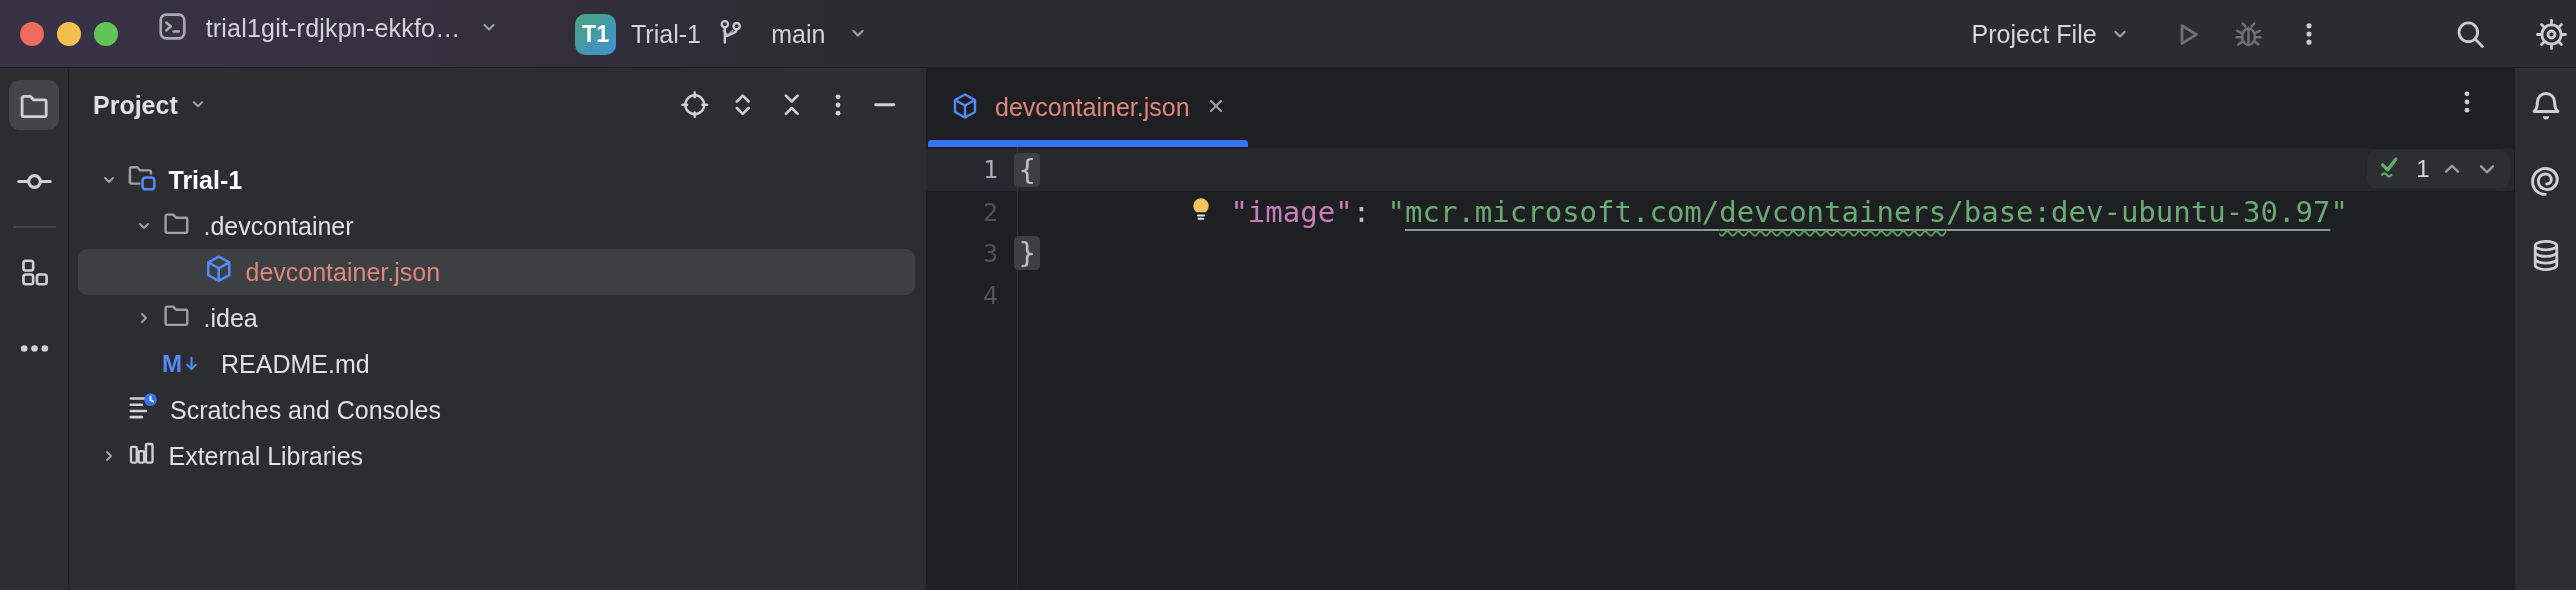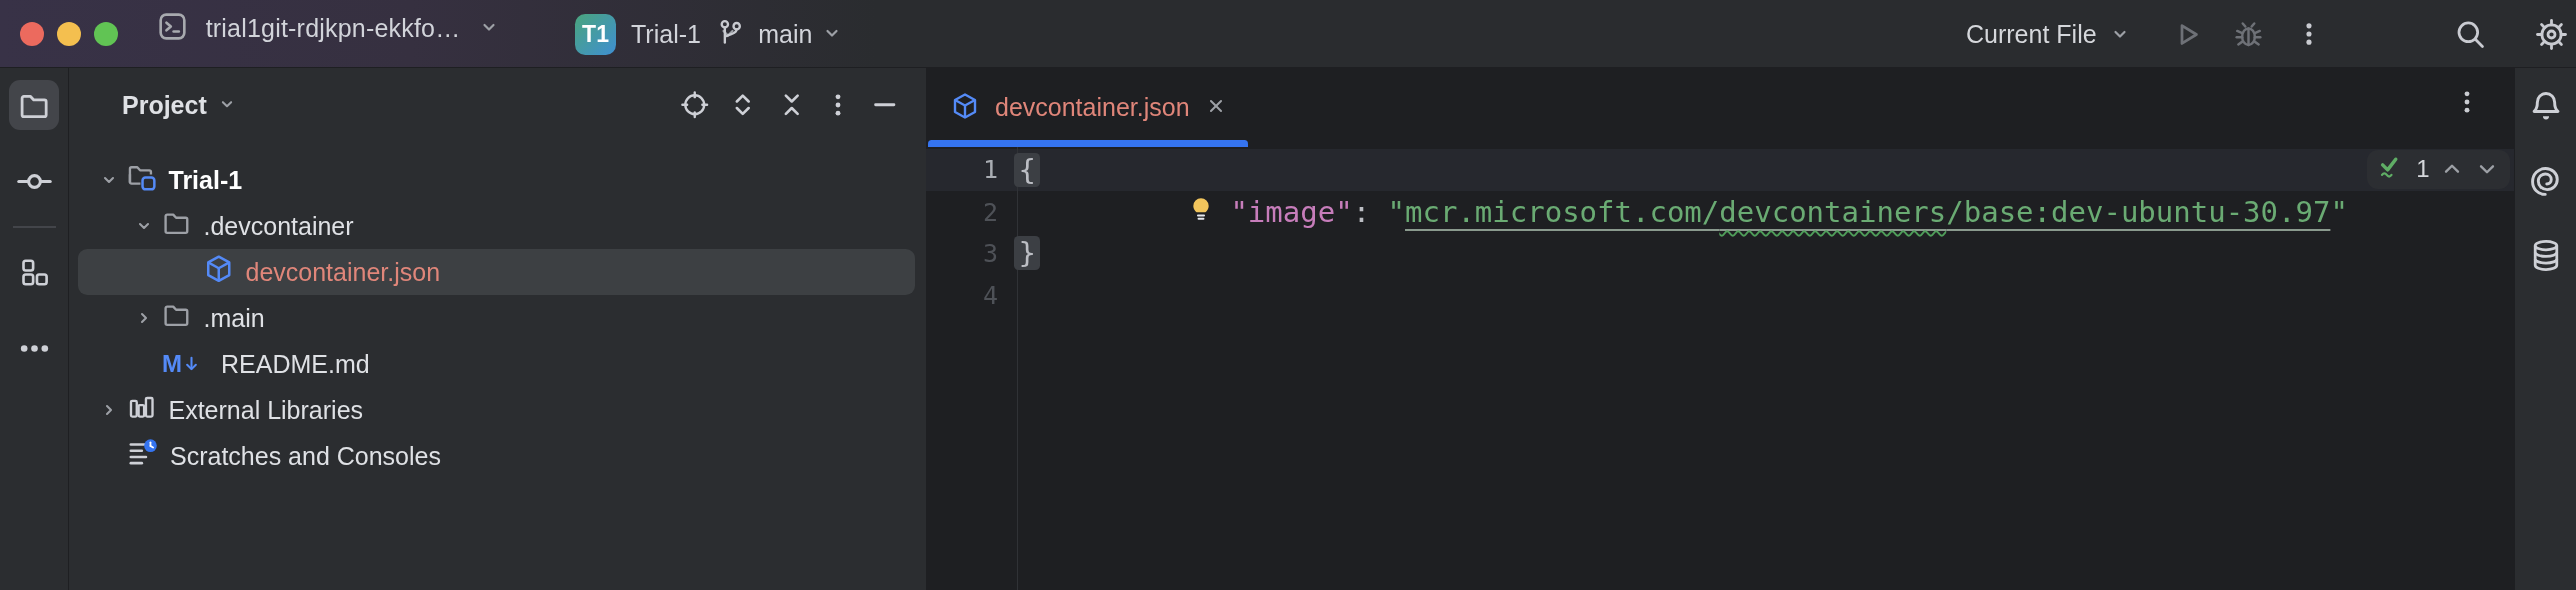--- a/index.html
+++ b/index.html
@@ -20,7 +20,7 @@
   .t1badge { width:41px; height:41px; border-radius:10.2px; background:linear-gradient(135deg,#4aa57d 0%,#3f8fd2 100%);
     display:flex; align-items:center; justify-content:center; font-size:23px; font-weight:bold; color:#fff;margin-left:40px; }
   .ws-name { font-size:25px; color:#d2d4da; }
-  .branch-cluster { position:absolute; left:715px; top:0; height:68px; display:flex; align-items:center; gap:8px; }
+  .branch-cluster { position:absolute; left:715px; top:0; height:68px; display:flex; align-items:center; gap:21px; }
   .branch-name { font-size:25px; color:#d2d4da; margin-left:3.7px; }
   .tb-right { position:absolute; right:7.4px; top:0; height:68px; display:flex; align-items:center; }
   .runcfg { font-size:25px; color:#d5d7db; }

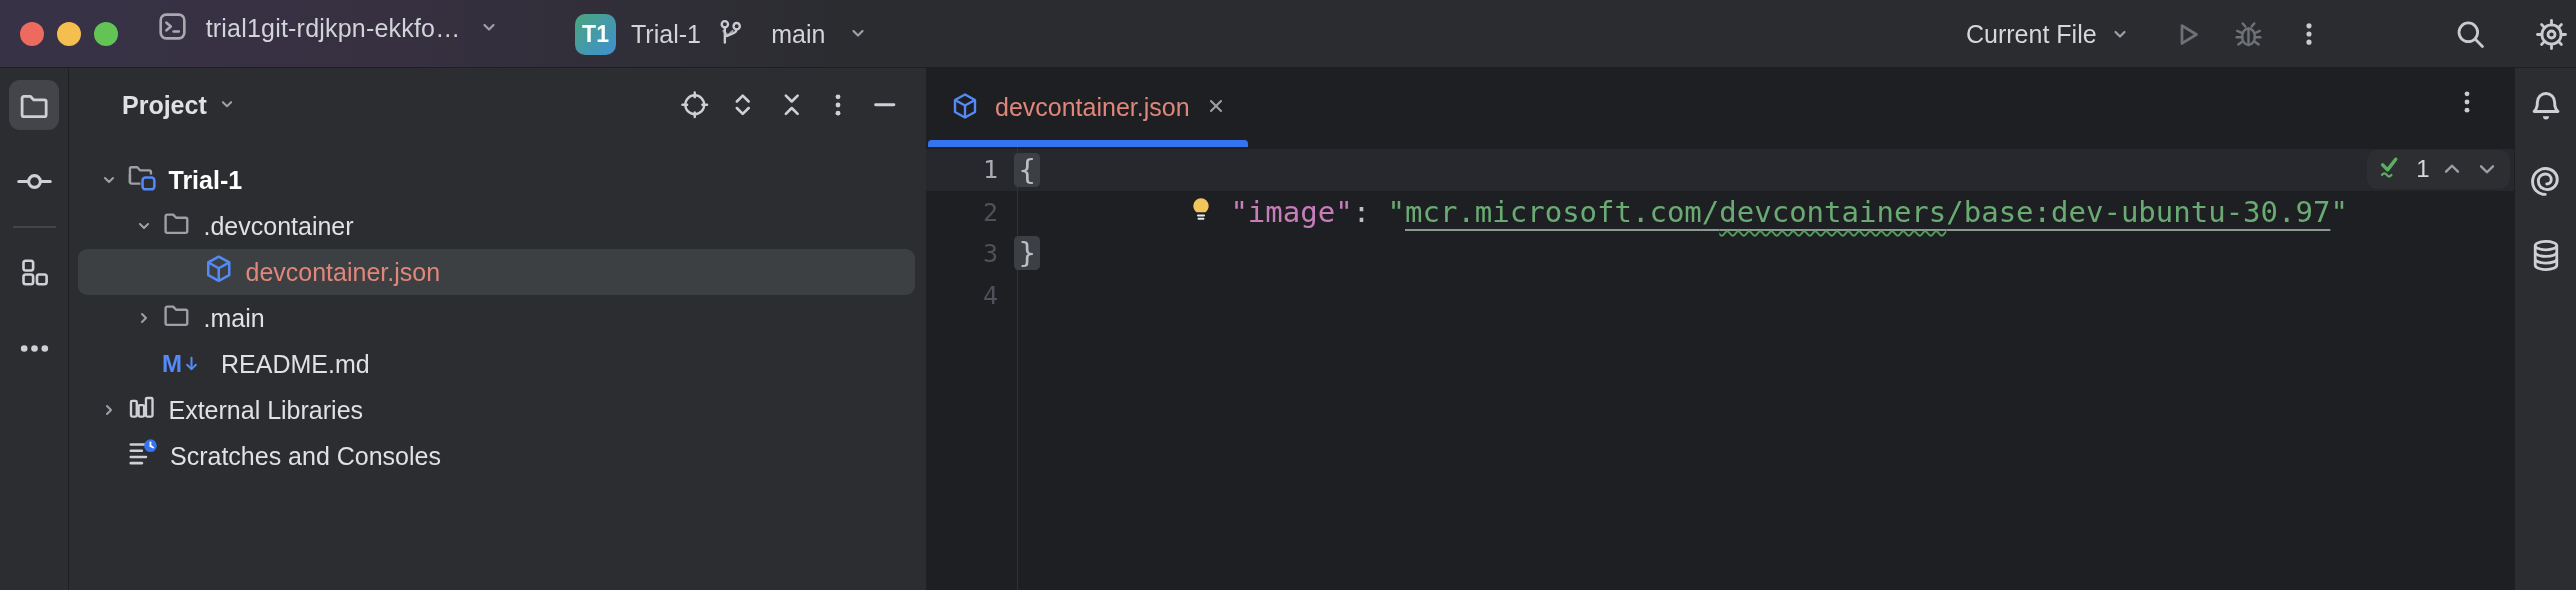--- a/index.html
+++ b/index.html
@@ -137,7 +137,7 @@
   </div>
 
   <div class="tb-right">
-    <span class="runcfg">Current File</span>
+    <span class="runcfg">Project File</span>
     <span class="ibtn" style="margin-left:11px">
       <svg width="24" height="24" viewBox="0 0 24 24" fill="none" stroke="#9da0a6" stroke-width="2.2" stroke-linecap="round" stroke-linejoin="round">
           <path d="M7.5 10 L12 14.5 L16.5 10"></path>

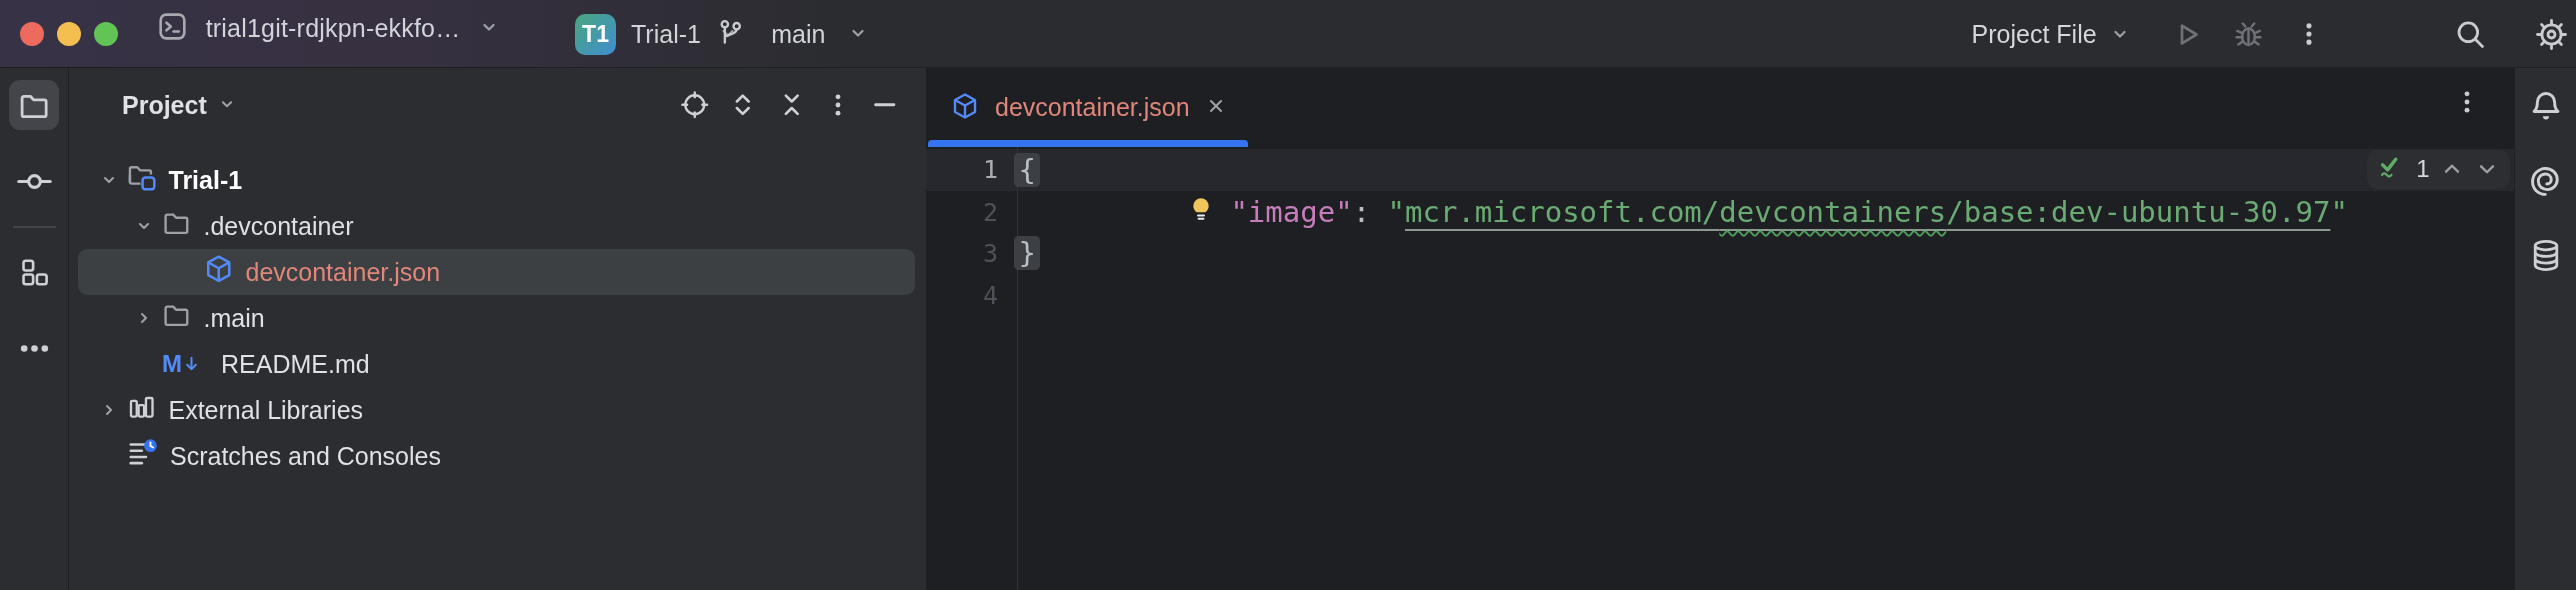--- a/index.html
+++ b/index.html
@@ -38,7 +38,7 @@
   .project-panel { position:absolute; left:69px; top:68px; width:857px; height:523px; background:#2b2d30; }
   .panel-header { position:absolute; left:0; top:0; width:100%; height:74px; display:flex; align-items:center;
     padding:0 26px 0 24px; }
-  .panel-title { font-size:25px; font-weight:600; color:#dfe1e5; margin-right:9.3px;margin-left:29px; }
+  .panel-title { font-size:25px; font-weight:600; color:#dfe1e5; margin-right:9.3px; }
   .panel-actions { margin-left:auto; display:flex; align-items:center; gap:16.7px; }
   .tree { position:absolute; left:0; top:89px; width:100%; }
   .trow { position:relative; height:46px; display:flex; align-items:center; font-size:25px; color:#dfe1e5; }

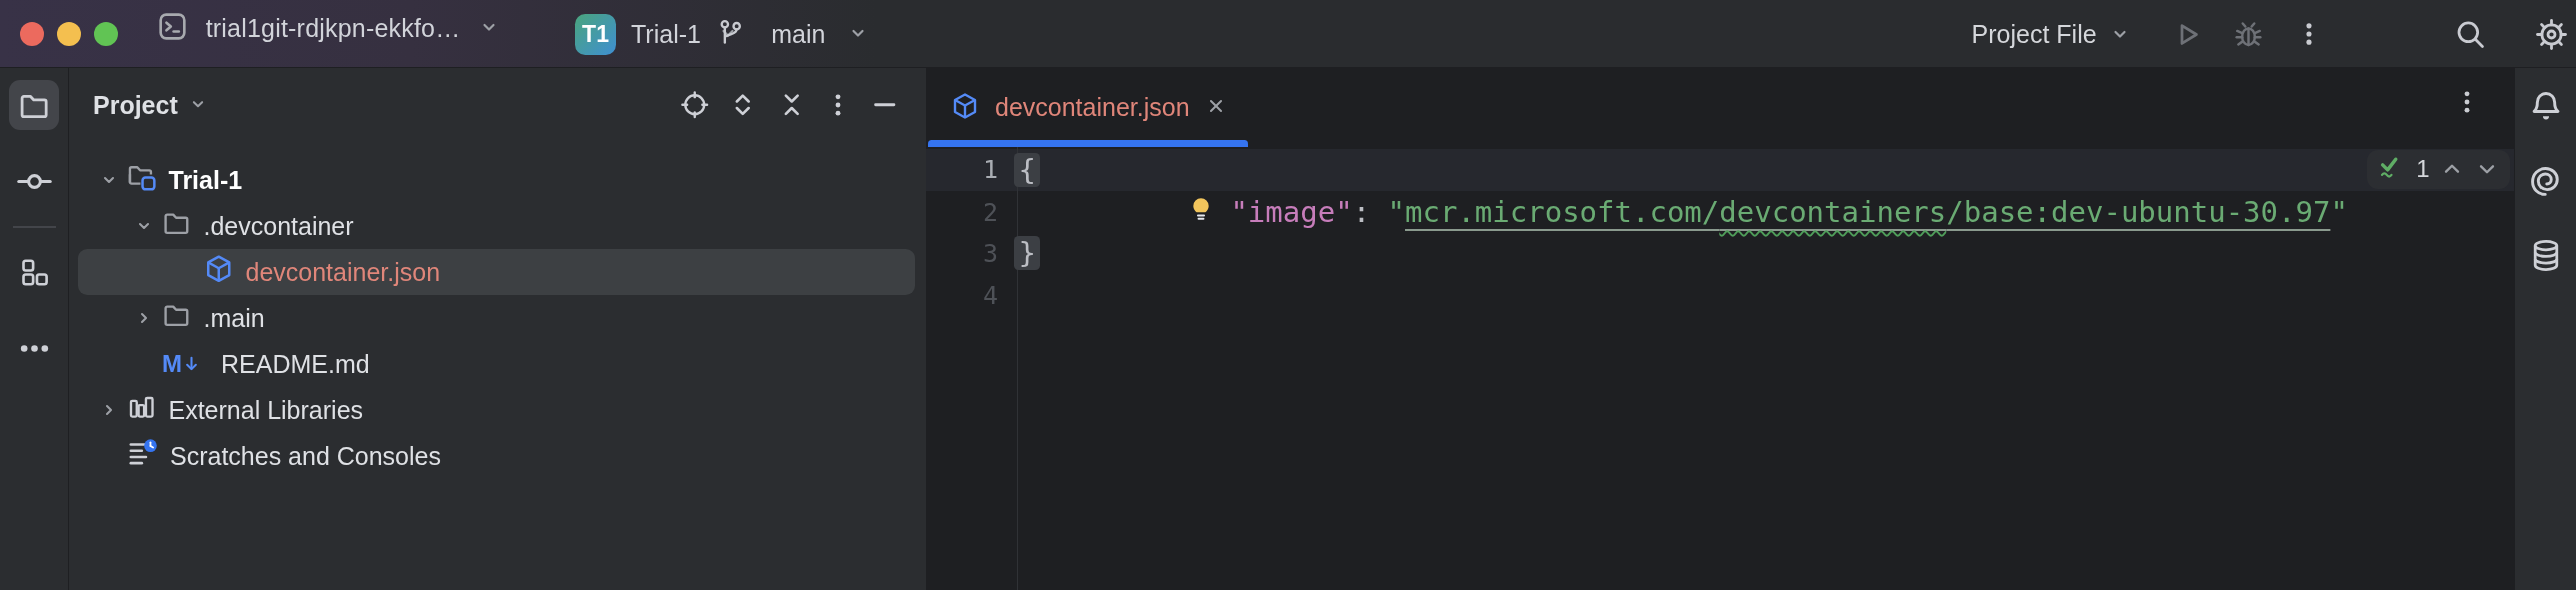--- a/index.html
+++ b/index.html
@@ -322,7 +322,7 @@
           <path d="M3.5 18.5 V7 a1.2 1.2 0 0 1 1.2 -1.2 h4.6 l2.2 2.4 h7.3 a1.2 1.2 0 0 1 1.2 1.2 v9.1 a1.2 1.2 0 0 1 -1.2 1.2 h-14.1 a1.2 1.2 0 0 1 -1.2 -1.2 z"></path>
         </svg>
       </span>
-      <span class="t-label">.main</span>
+      <span class="t-label">.idea</span>
     </div>
 
     <div class="trow ind-file1">

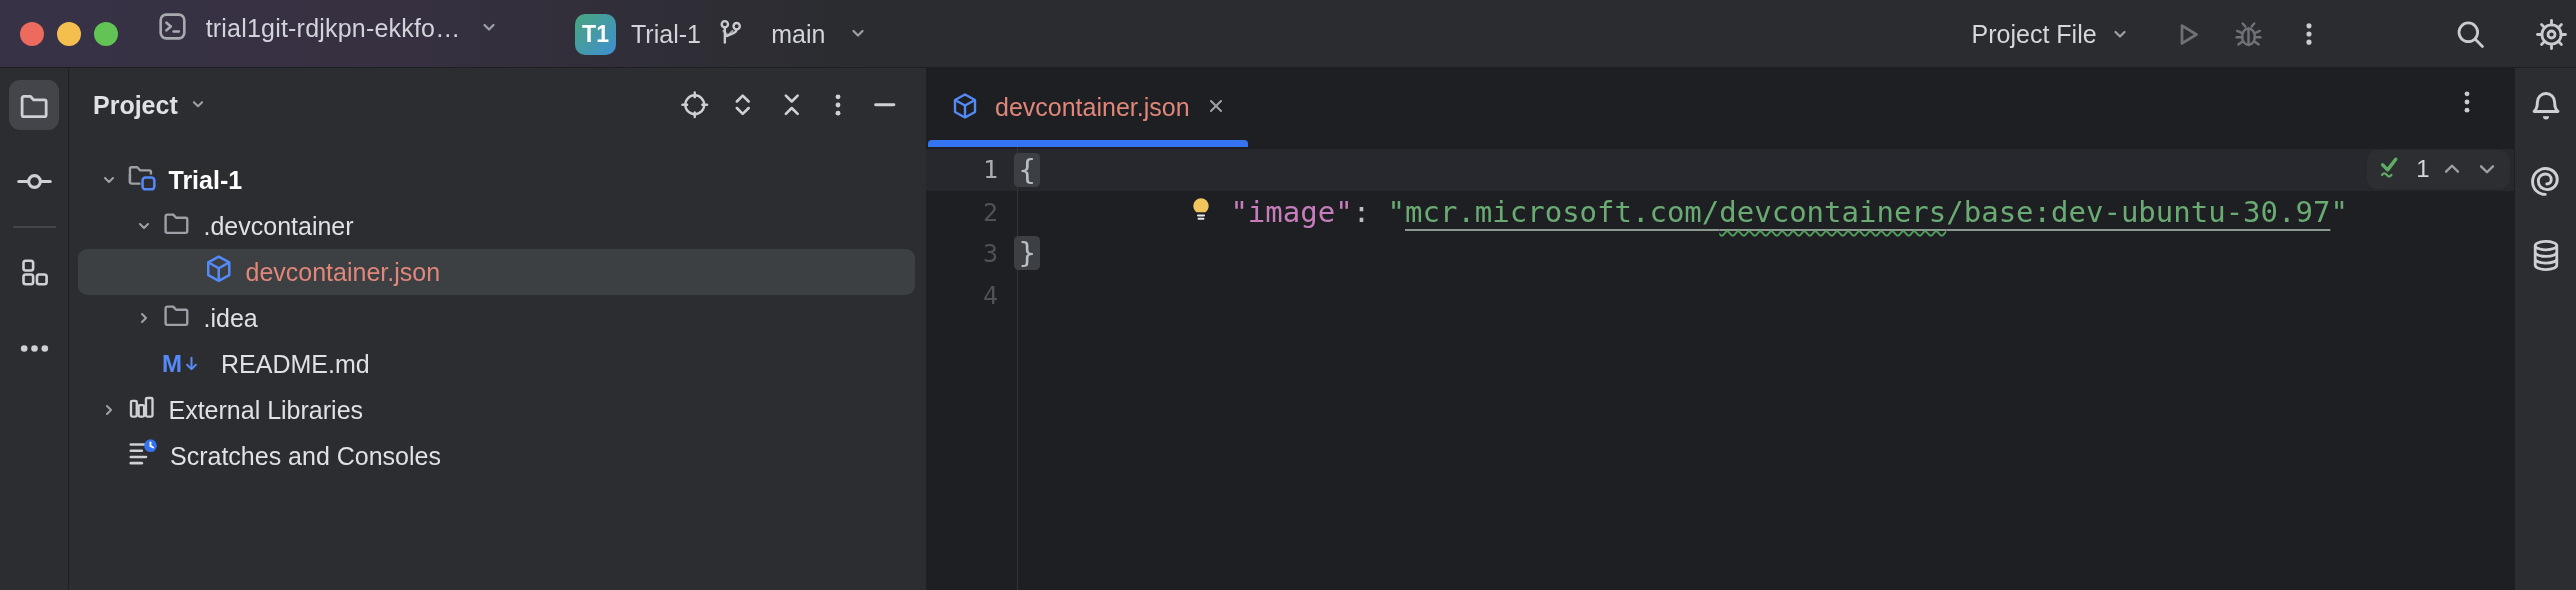--- a/index.html
+++ b/index.html
@@ -336,22 +336,6 @@
       <span class="t-label" style="margin-left:20px">README.md</span>
     </div>
 
-    <div class="trow ind-root">
-      <span class="chev-gap">
-        <svg width="24" height="24" viewBox="0 0 24 24" fill="none" stroke="#9da0a6" stroke-width="2.1" stroke-linecap="round" stroke-linejoin="round">
-            <path d="M10 8 L14 12 L10 16"></path>
-          </svg>
-      </span>
-      <span>
-        <svg width="31.5" height="31.5" viewBox="0 0 24 24" fill="none" stroke="#ced0d6" stroke-width="1.8" stroke-linejoin="round">
-          <rect x="3.8" y="7.5" width="4.4" height="12" rx="1"></rect>
-            <rect x="9.6" y="10.8" width="4.2" height="8.7" rx="1"></rect>
-            <rect x="15.2" y="5.3" width="5" height="14.2" rx="1"></rect>
-        </svg>
-      </span>
-      <span class="t-label">External Libraries</span>
-    </div>
-
     <div class="trow ind-scr">
       <span>
         <svg width="33" height="33" viewBox="0 0 24 24" fill="none">
@@ -370,6 +354,22 @@
       </span>
       <span class="t-label">Scratches and Consoles</span>
     </div>
+
+    <div class="trow ind-root">
+      <span class="chev-gap">
+        <svg width="24" height="24" viewBox="0 0 24 24" fill="none" stroke="#9da0a6" stroke-width="2.1" stroke-linecap="round" stroke-linejoin="round">
+            <path d="M10 8 L14 12 L10 16"></path>
+          </svg>
+      </span>
+      <span>
+        <svg width="31.5" height="31.5" viewBox="0 0 24 24" fill="none" stroke="#ced0d6" stroke-width="1.8" stroke-linejoin="round">
+          <rect x="3.8" y="7.5" width="4.4" height="12" rx="1"></rect>
+            <rect x="9.6" y="10.8" width="4.2" height="8.7" rx="1"></rect>
+            <rect x="15.2" y="5.3" width="5" height="14.2" rx="1"></rect>
+        </svg>
+      </span>
+      <span class="t-label">External Libraries</span>
+    </div>
   </div>
 </div>
 

